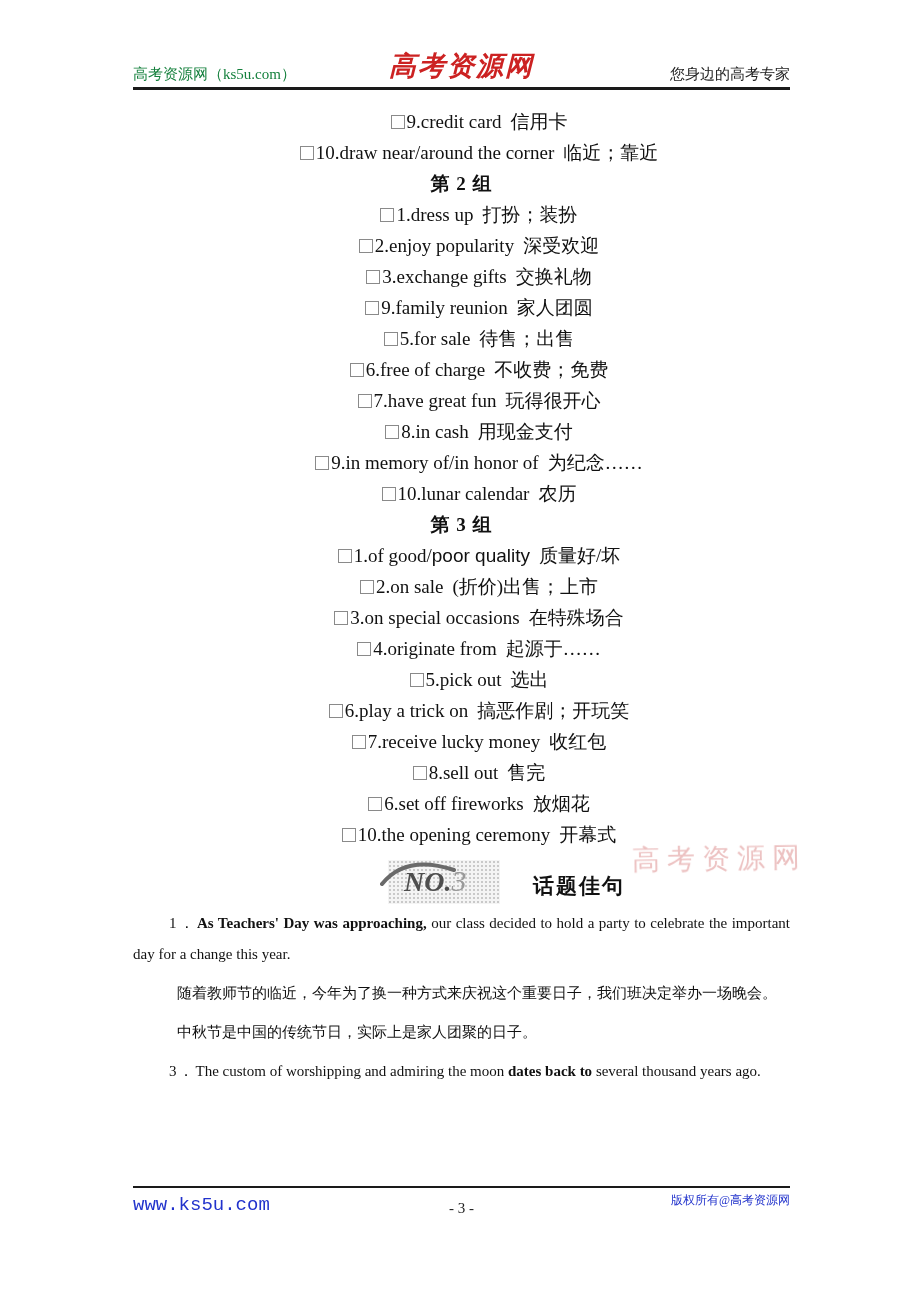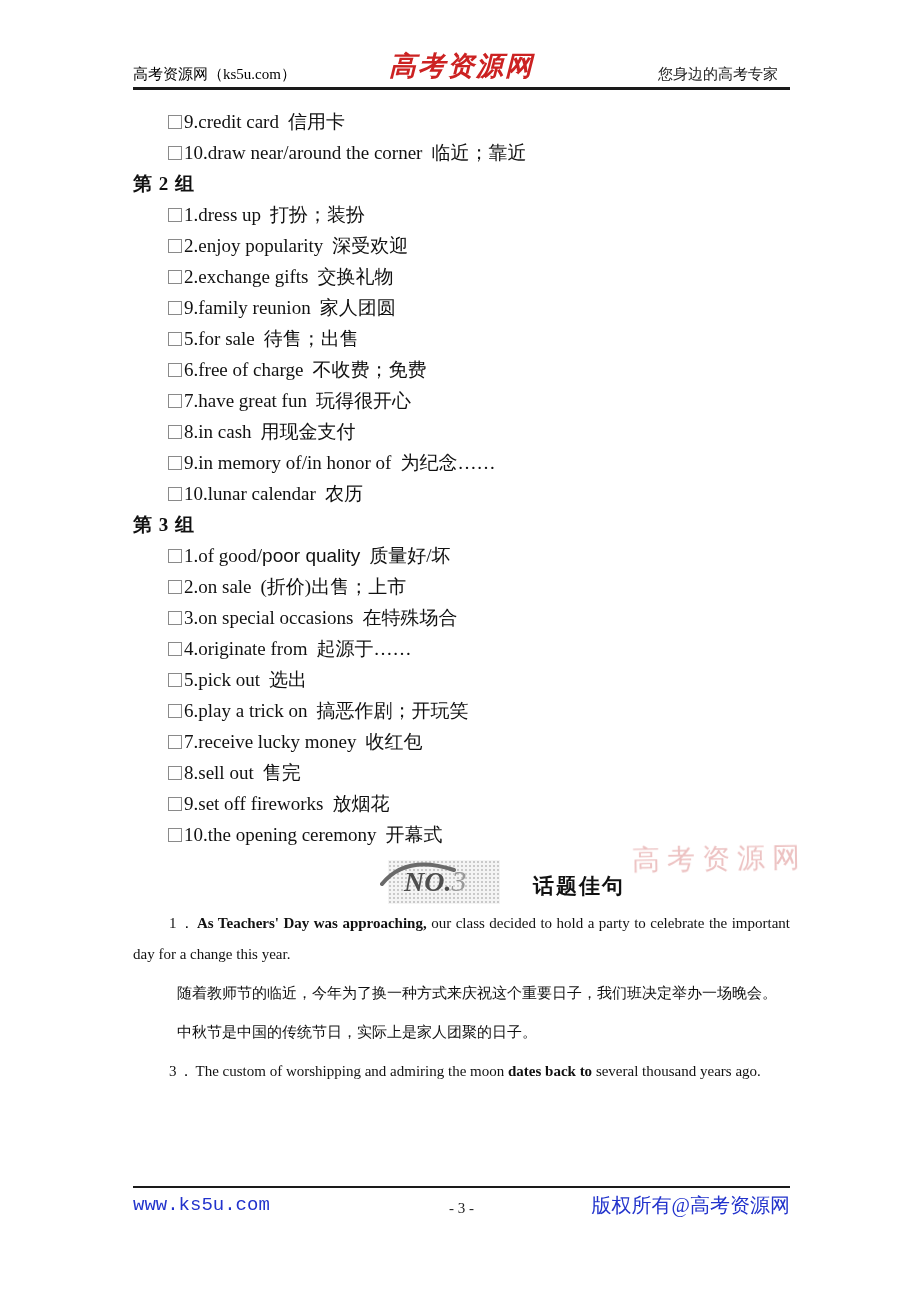--- a/index.html
+++ b/index.html
@@ -8,7 +8,7 @@
 
   
   .hdr{position:absolute;top:54px;left:133px;width:657px;height:32px;}
-  .hdr-left{position:absolute;left:0;bottom:2px;font-size:15px;color:#000000;}
+  .hdr-left{position:absolute;left:0;bottom:2px;font-size:15px;color:#15803d;}
   .hdr-logo{position:absolute;left:50%;transform:translateX(-50%);bottom:2px;
             font-size:27px;font-weight:bold;color:#cc2222;letter-spacing:2px;
             font-style:italic;}

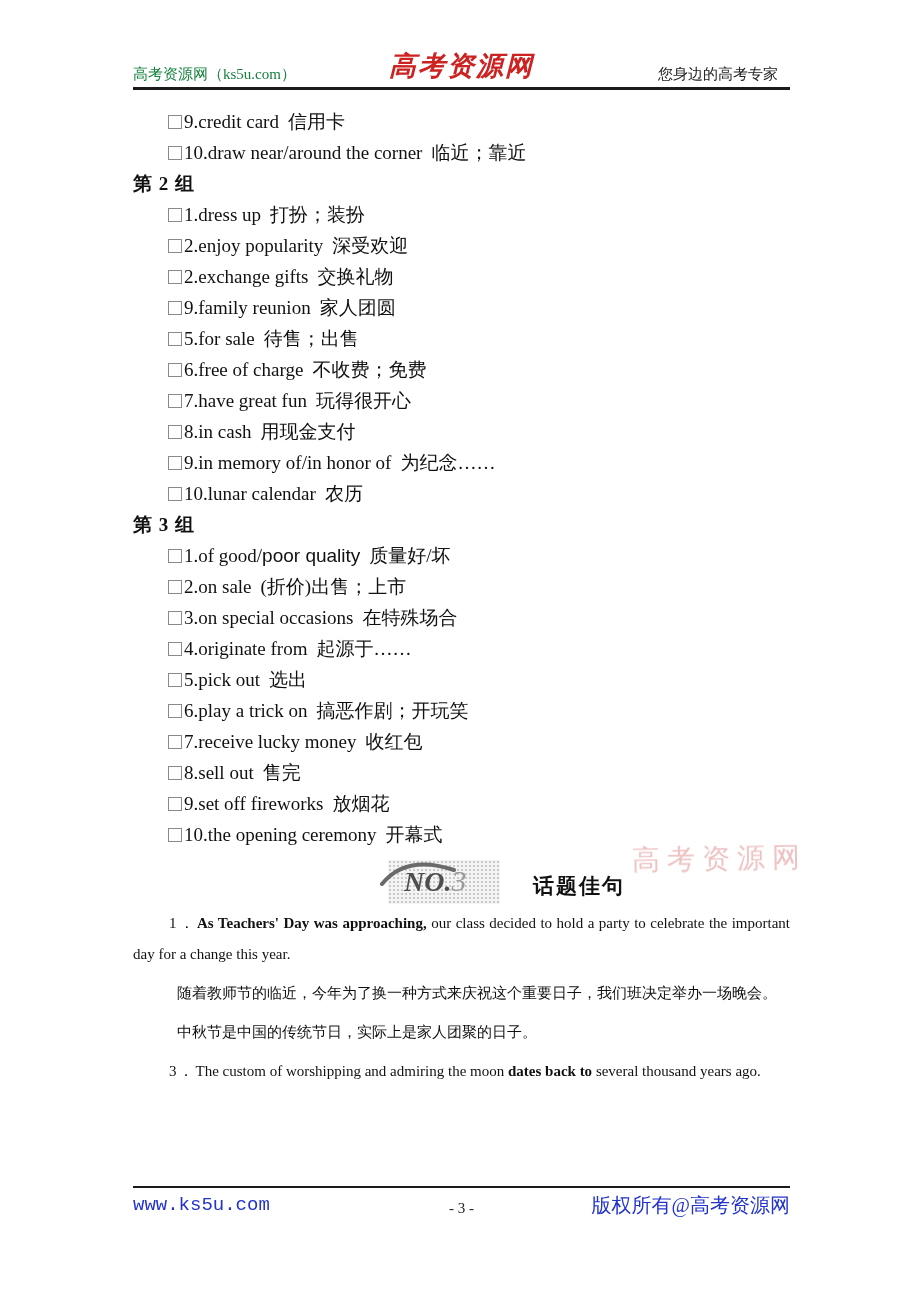--- a/index.html
+++ b/index.html
@@ -12,7 +12,7 @@
   .hdr-logo{position:absolute;left:50%;transform:translateX(-50%);bottom:2px;
             font-size:27px;font-weight:bold;color:#cc2222;letter-spacing:2px;
             font-style:italic;}
-  .hdr-right{position:absolute;right:12px;bottom:2px;font-size:15px;color:#222;}
+  .hdr-right{position:absolute;right:0;bottom:2px;font-size:15px;color:#222;}
   .hdr-rule{position:absolute;top:87px;left:133px;width:657px;height:3px;background:#1a1a1a;}
 
   

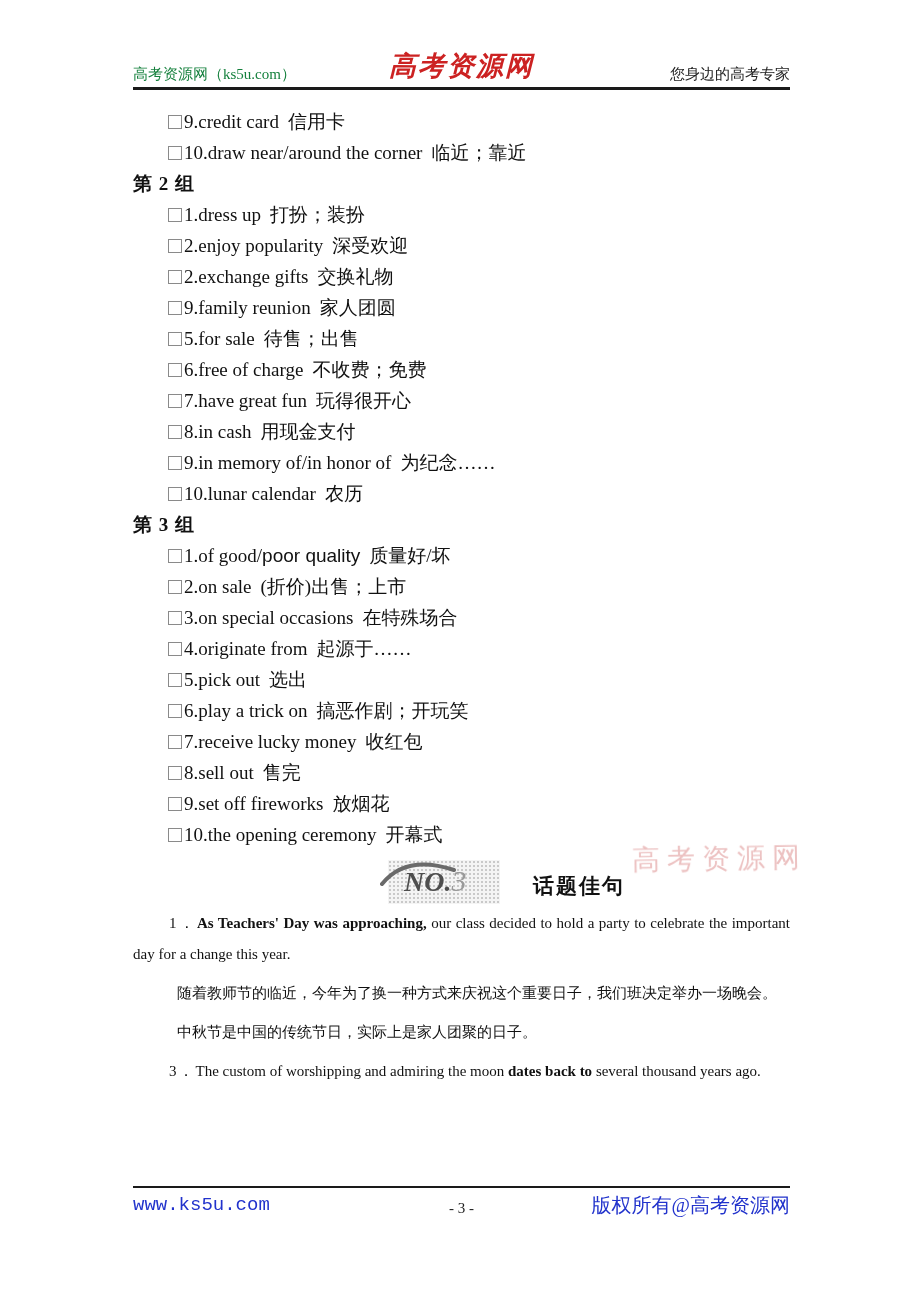--- a/index.html
+++ b/index.html
@@ -17,7 +17,7 @@
 
   
   .main{position:absolute;top:106px;left:133px;width:657px;}
-  .checklist{font-size:19px;line-height:31px;padding-left:35px;}
+  .checklist{font-size:19px;line-height:31px;padding-left:35px;text-align:center;}
   .check-item{white-space:nowrap;}
   .checkbox{display:inline-block;width:12px;height:12px;border:1.6px solid #8a8a8a;
             margin-right:2px;vertical-align:-1px;background:#fff;}

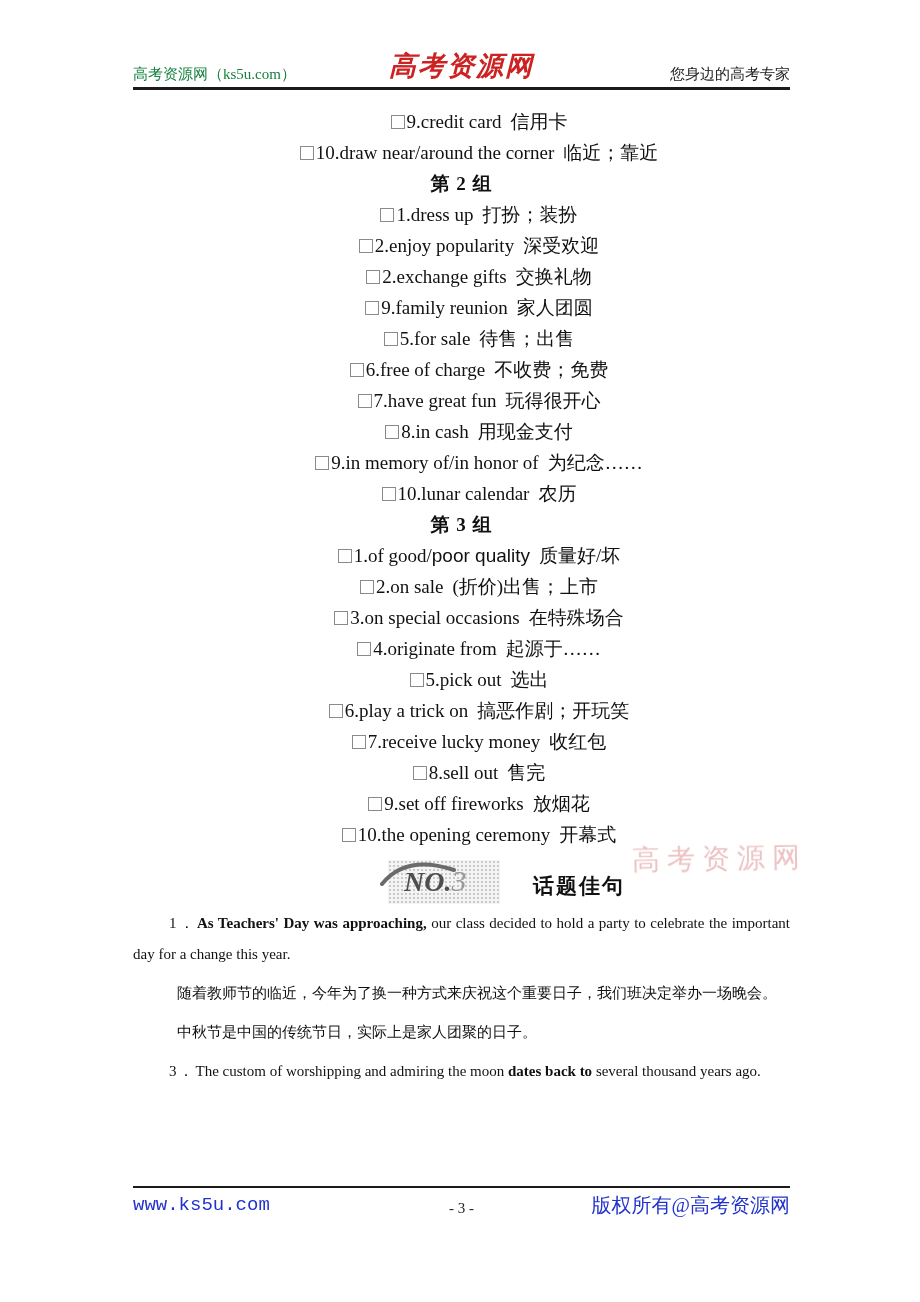--- a/index.html
+++ b/index.html
@@ -75,7 +75,7 @@
         <div class="group-heading">第 2 组</div>
         <div class="check-item"><span class="checkbox"></span><span class="en">1.dress up</span><span class="zh">打扮；装扮</span></div>
         <div class="check-item"><span class="checkbox"></span><span class="en">2.enjoy popularity</span><span class="zh">深受欢迎</span></div>
-        <div class="check-item"><span class="checkbox"></span><span class="en">2.exchange gifts</span><span class="zh">交换礼物</span></div>
+        <div class="check-item"><span class="checkbox"></span><span class="en">3.exchange gifts</span><span class="zh">交换礼物</span></div>
         <div class="check-item"><span class="checkbox"></span><span class="en">9.family reunion</span><span class="zh">家人团圆</span></div>
         <div class="check-item"><span class="checkbox"></span><span class="en">5.for sale</span><span class="zh">待售；出售</span></div>
         <div class="check-item"><span class="checkbox"></span><span class="en">6.free of charge</span><span class="zh">不收费；免费</span></div>

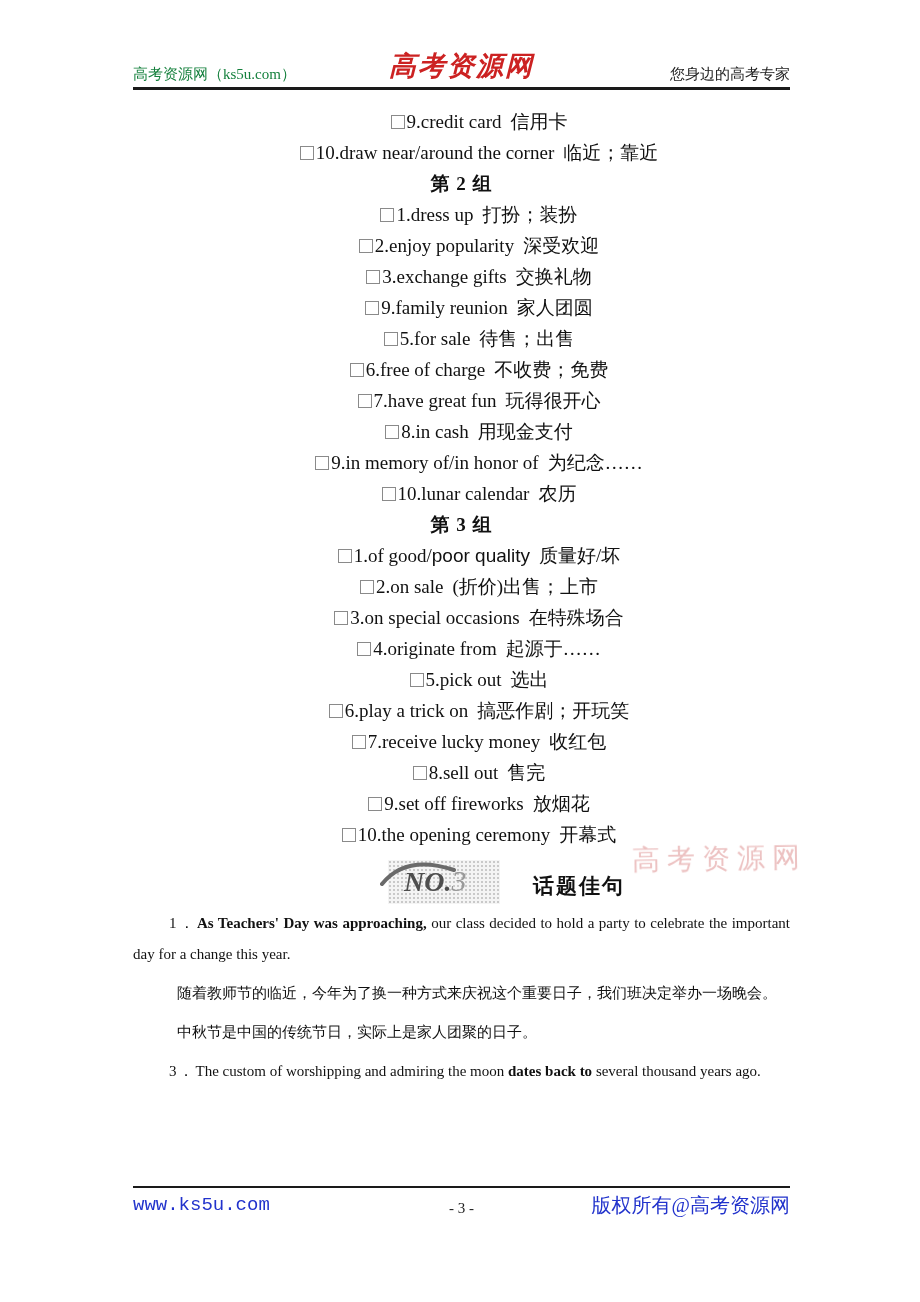--- a/index.html
+++ b/index.html
@@ -92,7 +92,7 @@
         <div class="check-item"><span class="checkbox"></span><span class="en">6.play a trick on</span><span class="zh">搞恶作剧；开玩笑</span></div>
         <div class="check-item"><span class="checkbox"></span><span class="en">7.receive lucky money</span><span class="zh">收红包</span></div>
         <div class="check-item"><span class="checkbox"></span><span class="en">8.sell out</span><span class="zh">售完</span></div>
-        <div class="check-item"><span class="checkbox"></span><span class="en">9.set off fireworks</span><span class="zh">放烟花</span></div>
+        <div class="check-item"><span class="checkbox"></span><span class="en">6.set off fireworks</span><span class="zh">放烟花</span></div>
         <div class="check-item"><span class="checkbox"></span><span class="en">10.the opening ceremony</span><span class="zh">开幕式</span></div>
       </div>
 

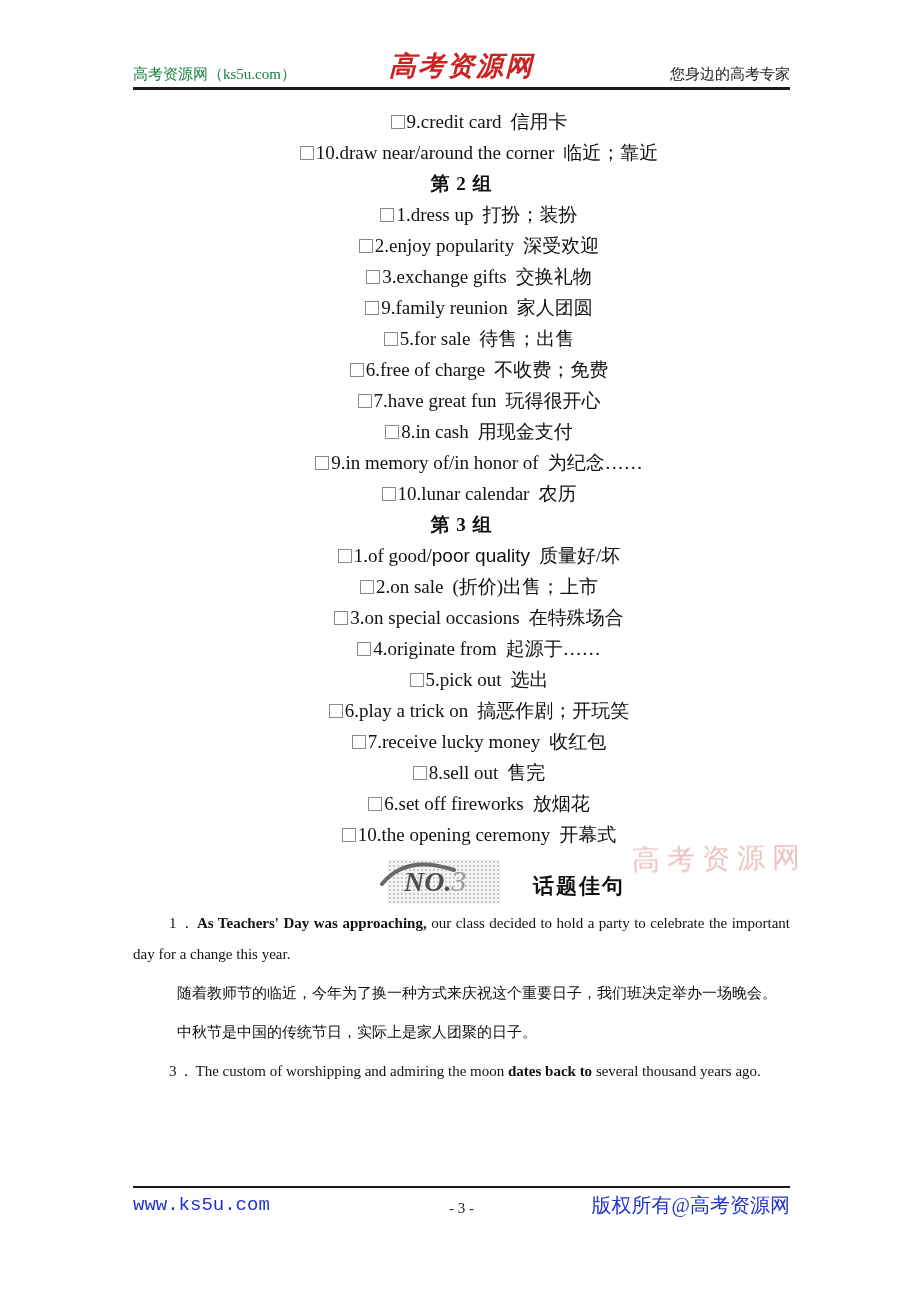--- a/index.html
+++ b/index.html
@@ -54,7 +54,7 @@
   .ftr-url{position:absolute;left:0;top:2px;font-family:"Liberation Mono", monospace;
            font-size:19px;color:#2233cc;}
   .ftr-page{position:absolute;left:50%;transform:translateX(-50%);top:8px;font-size:15px;color:#222;}
-  .ftr-copy{position:absolute;right:0;top:0;font-size:20px;color:#2233cc;margin-left:31px;}
+  .ftr-copy{position:absolute;right:0;top:0;font-size:12px;color:#2233cc;margin-left:31px;}
 </style>
 </head>
 <body>

